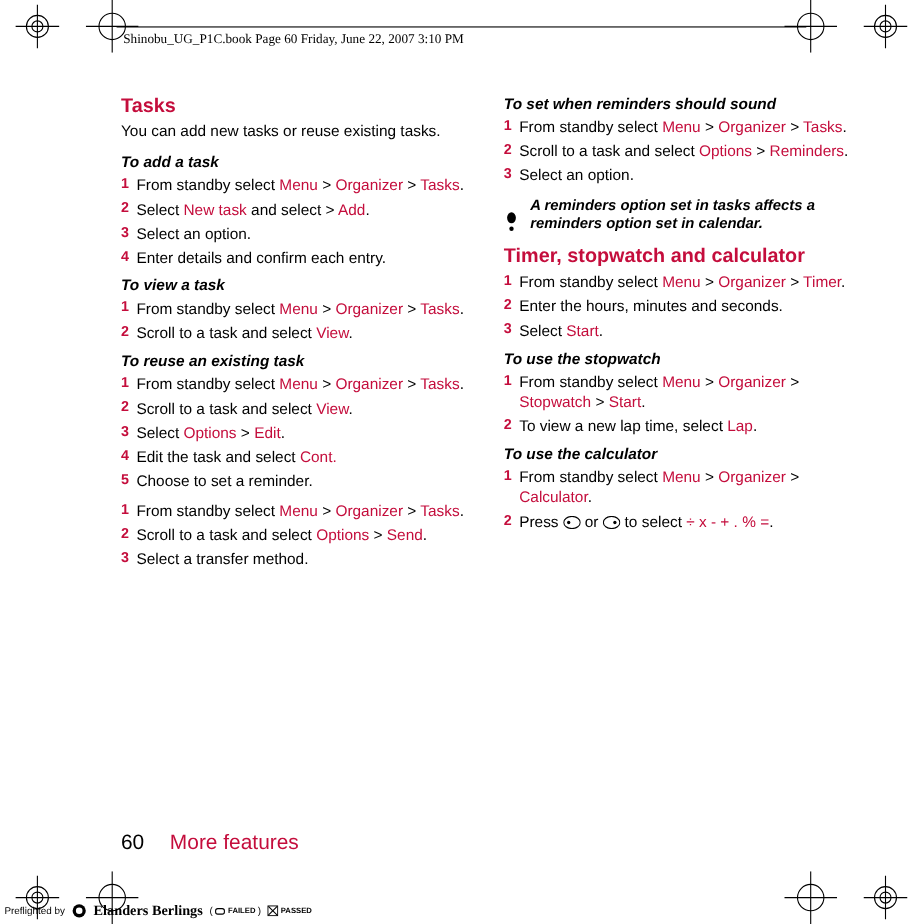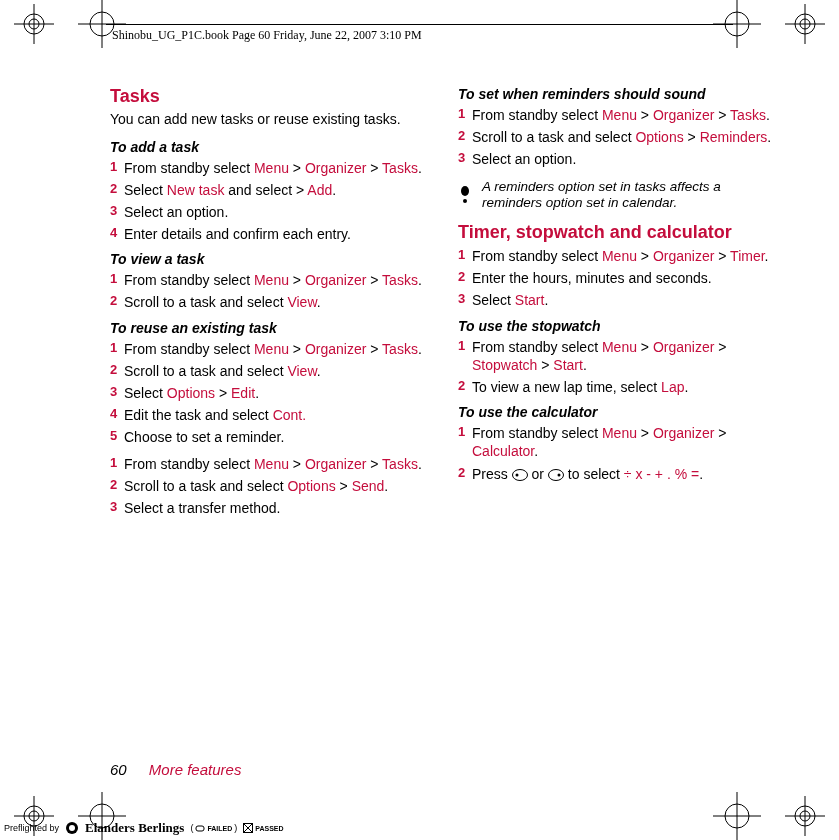--- a/index.html
+++ b/index.html
@@ -34,7 +34,7 @@
   ol.steps > li .body { flex: 1; }
   .m { color: #c40d3c; }
 
-  .note { display: flex; align-items: center; gap: 10px; margin-top: 10px; margin-bottom: 10px; }
+  .note { display: flex; align-items: flex-end; gap: 10px; margin-top: 10px; margin-bottom: 10px; font-weight: bold; }
   .note .icon { width: 14px; flex-shrink:0; }
   .note .txt { font-style: italic; font-size: 13.5px; line-height: 1.25; }
 

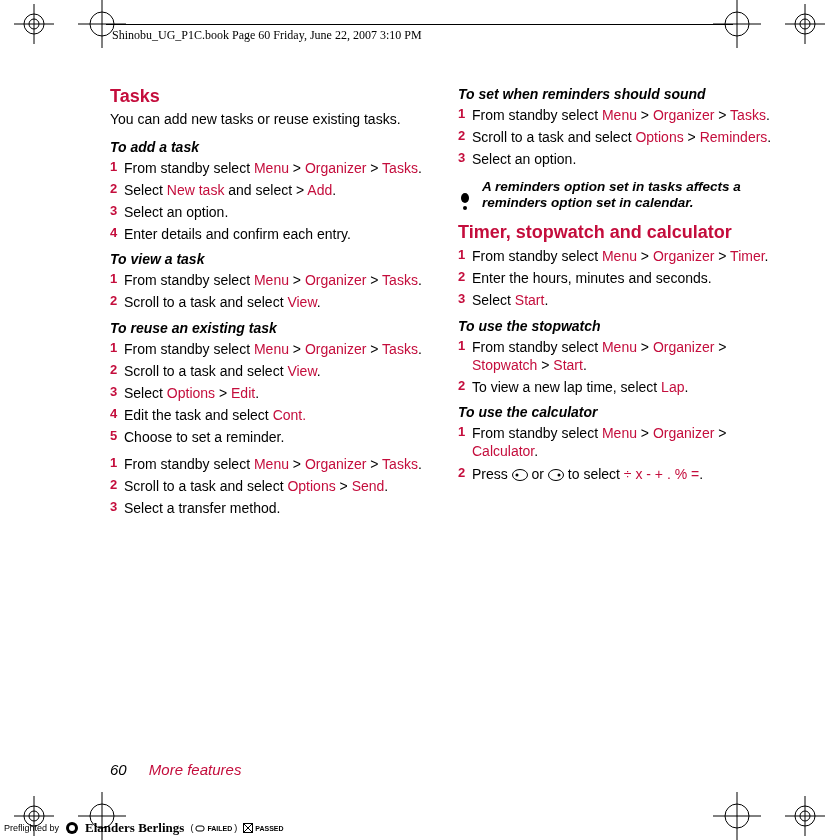--- a/index.html
+++ b/index.html
@@ -38,7 +38,7 @@
   .note .icon { width: 14px; flex-shrink:0; }
   .note .txt { font-style: italic; font-size: 13.5px; line-height: 1.25; }
 
-  .footer-row { position: absolute; left: 110px; bottom: 62px; font-size: 15px; font-style: italic; }
+  .footer-row { position: absolute; left: 110px; bottom: 62px; font-size: 19px; }
   .footer-row .pn { display: inline-block; margin-right: 18px; }
   .footer-row .ft { color: #c40d3c; }
 

